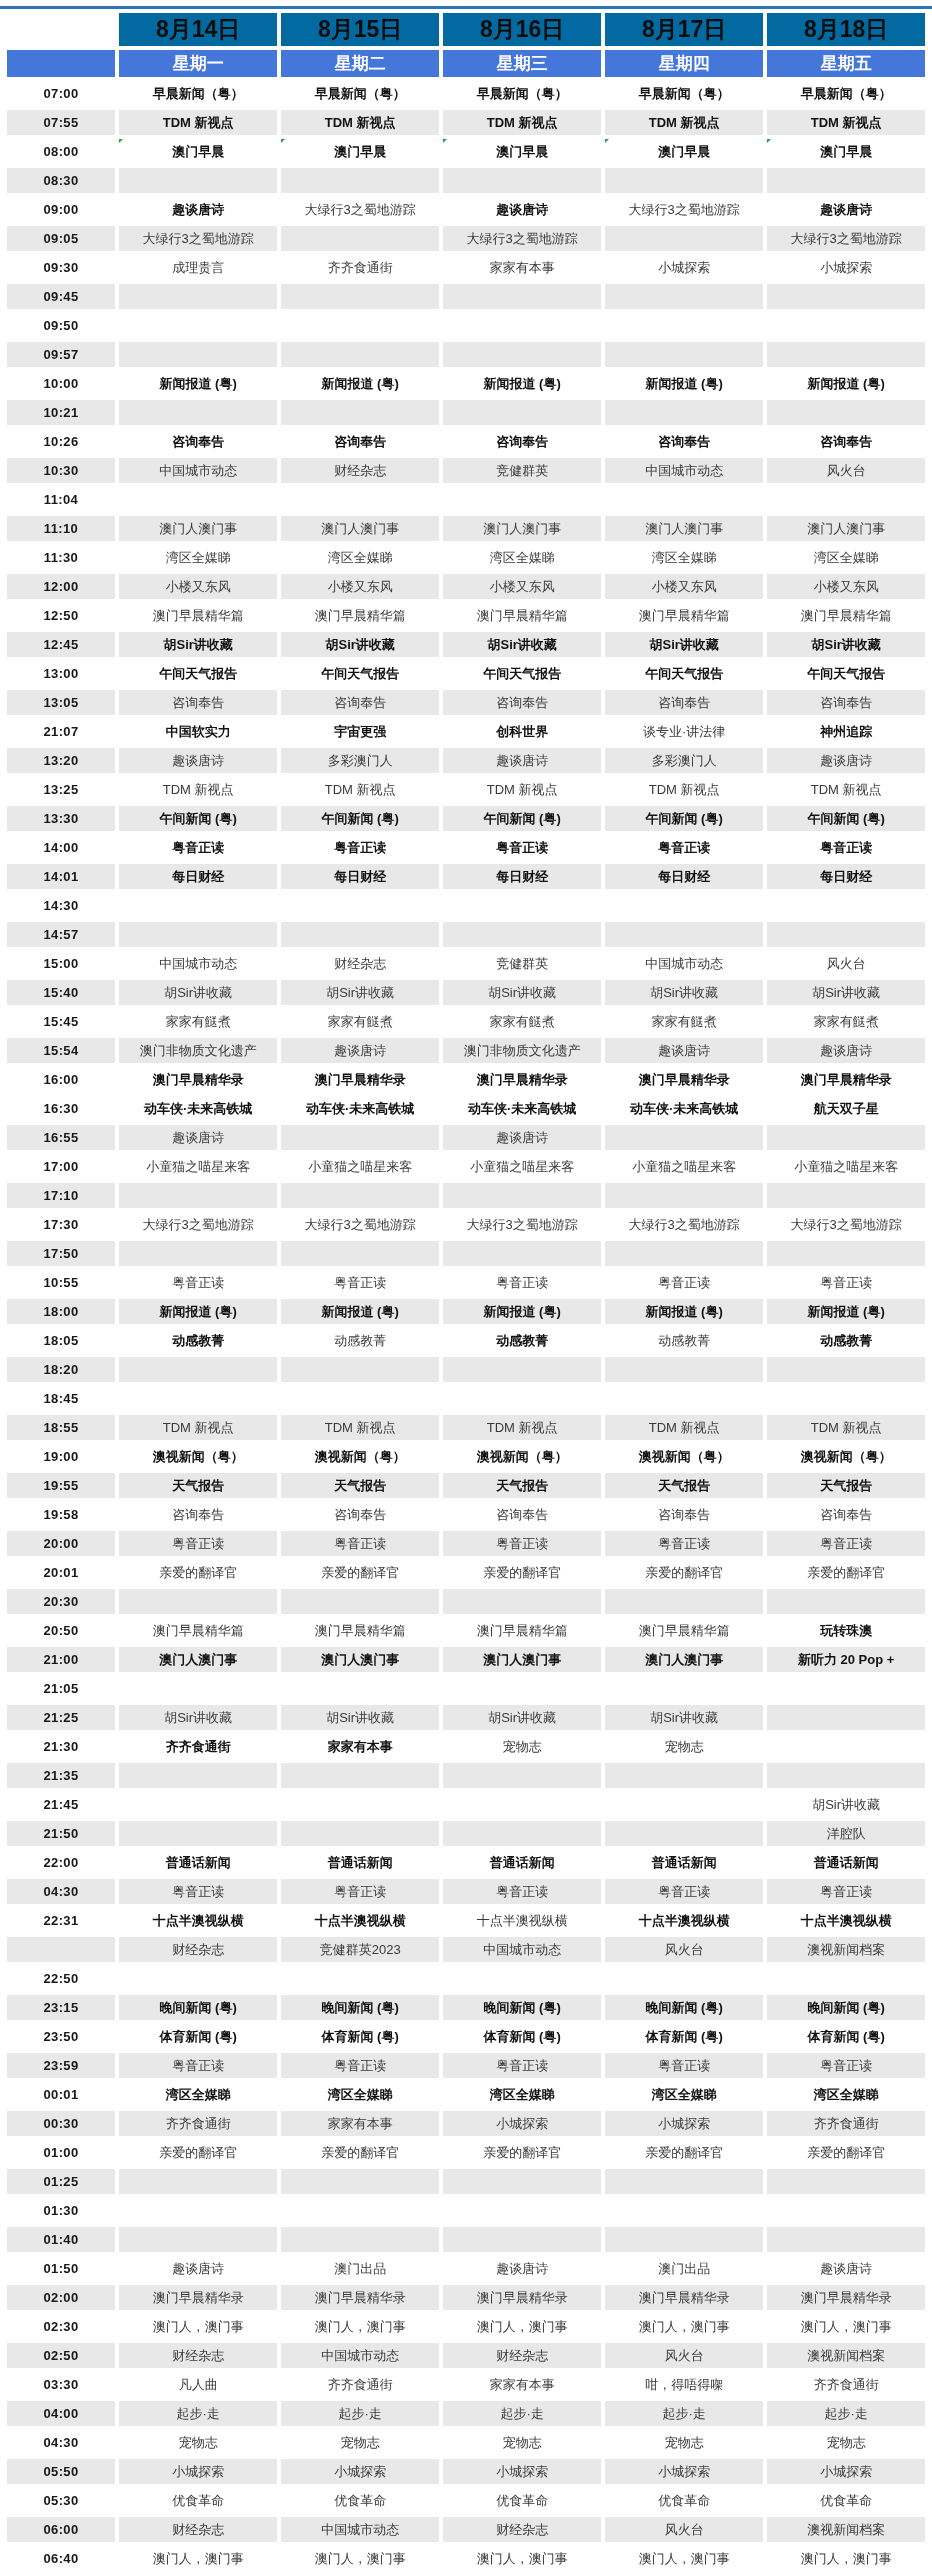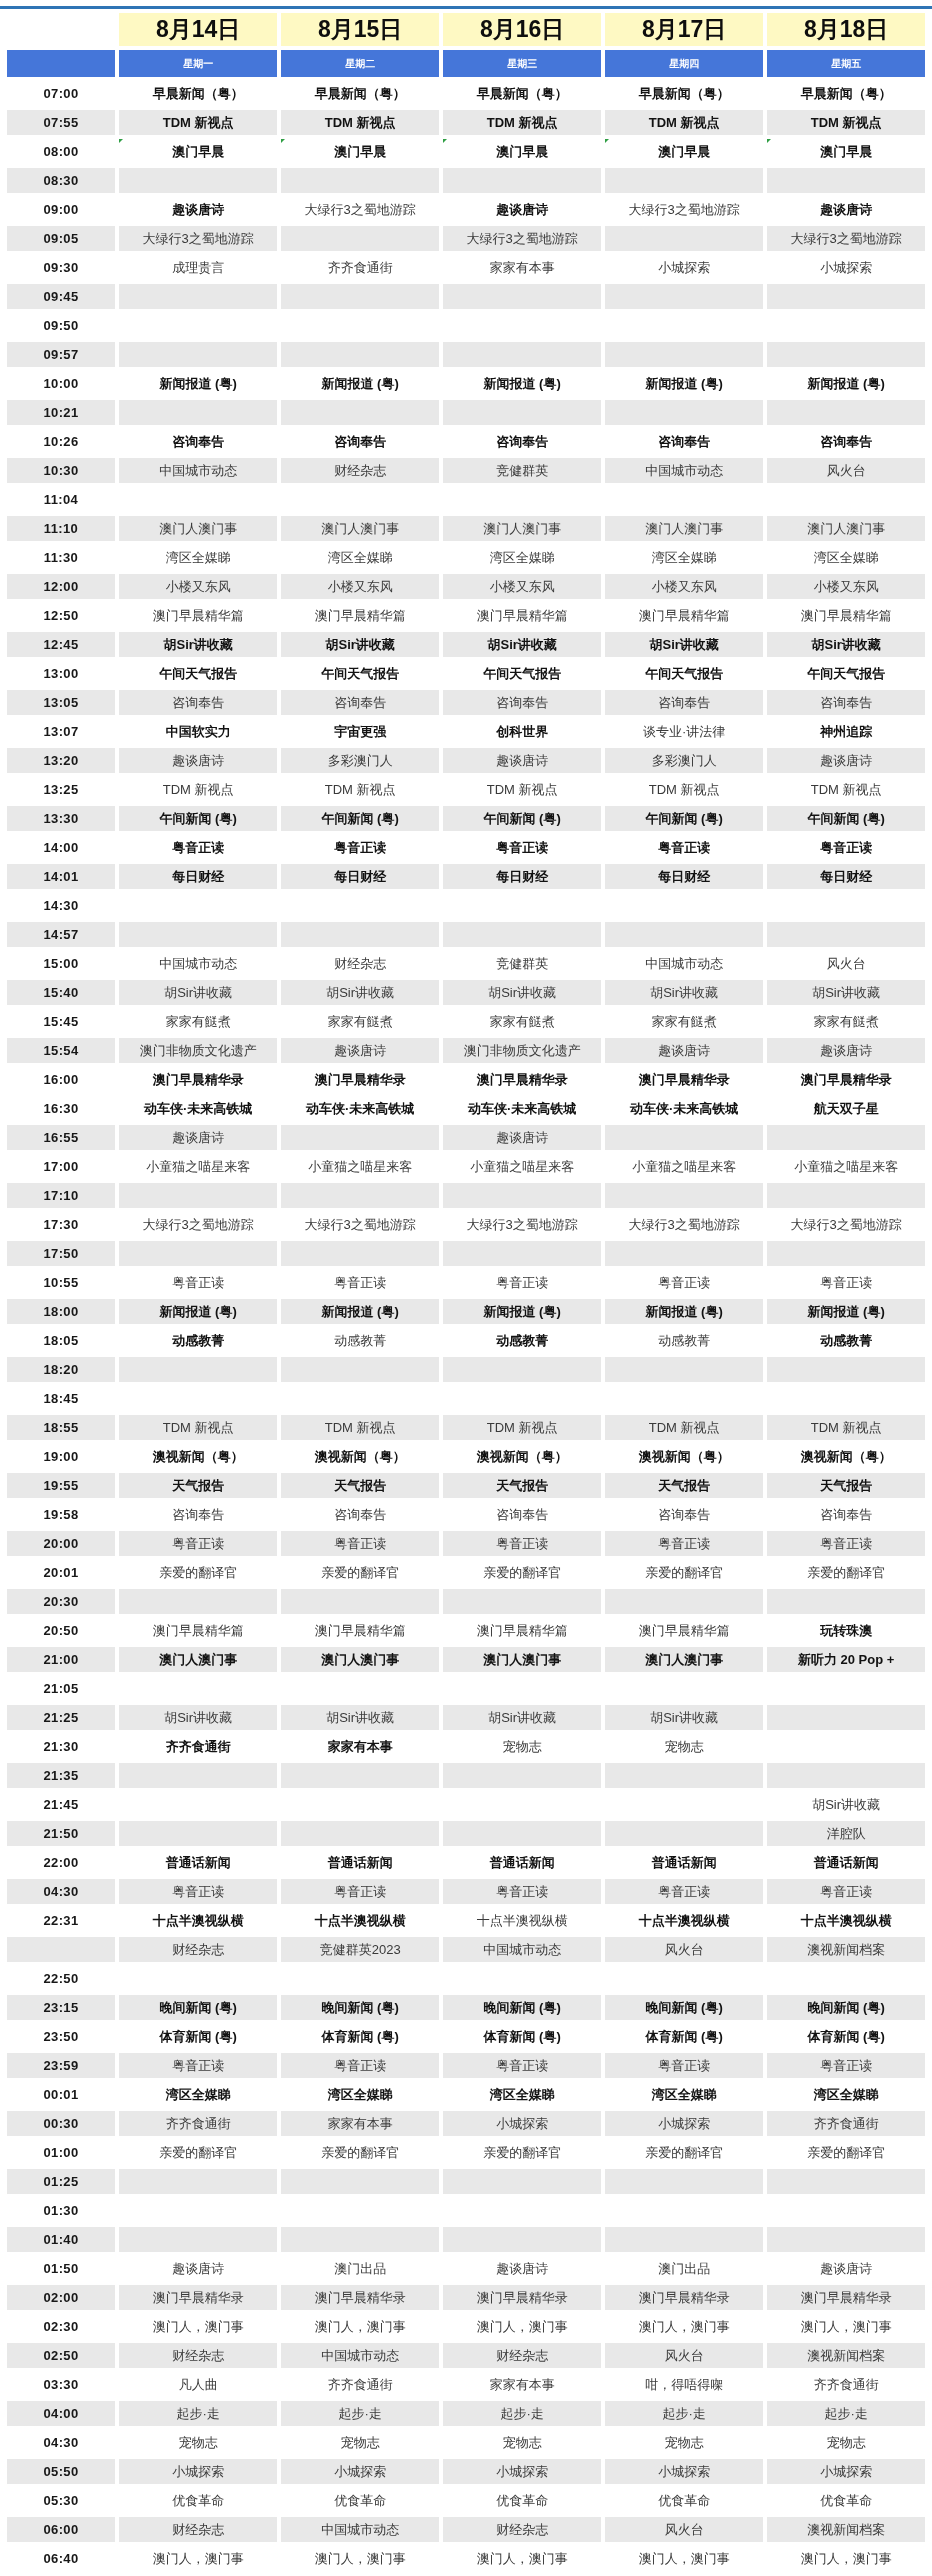--- a/index.html
+++ b/index.html
@@ -34,7 +34,7 @@
     height:33px;line-height:33px;
     text-align:center;
     font-size:23px;font-weight:700;color:#0e0e0e;
-    background:#fef9c3;white-space:nowrap;
+    background:#0369a1;white-space:nowrap;
   }
   .day-cell{
     height:27px;line-height:27px;

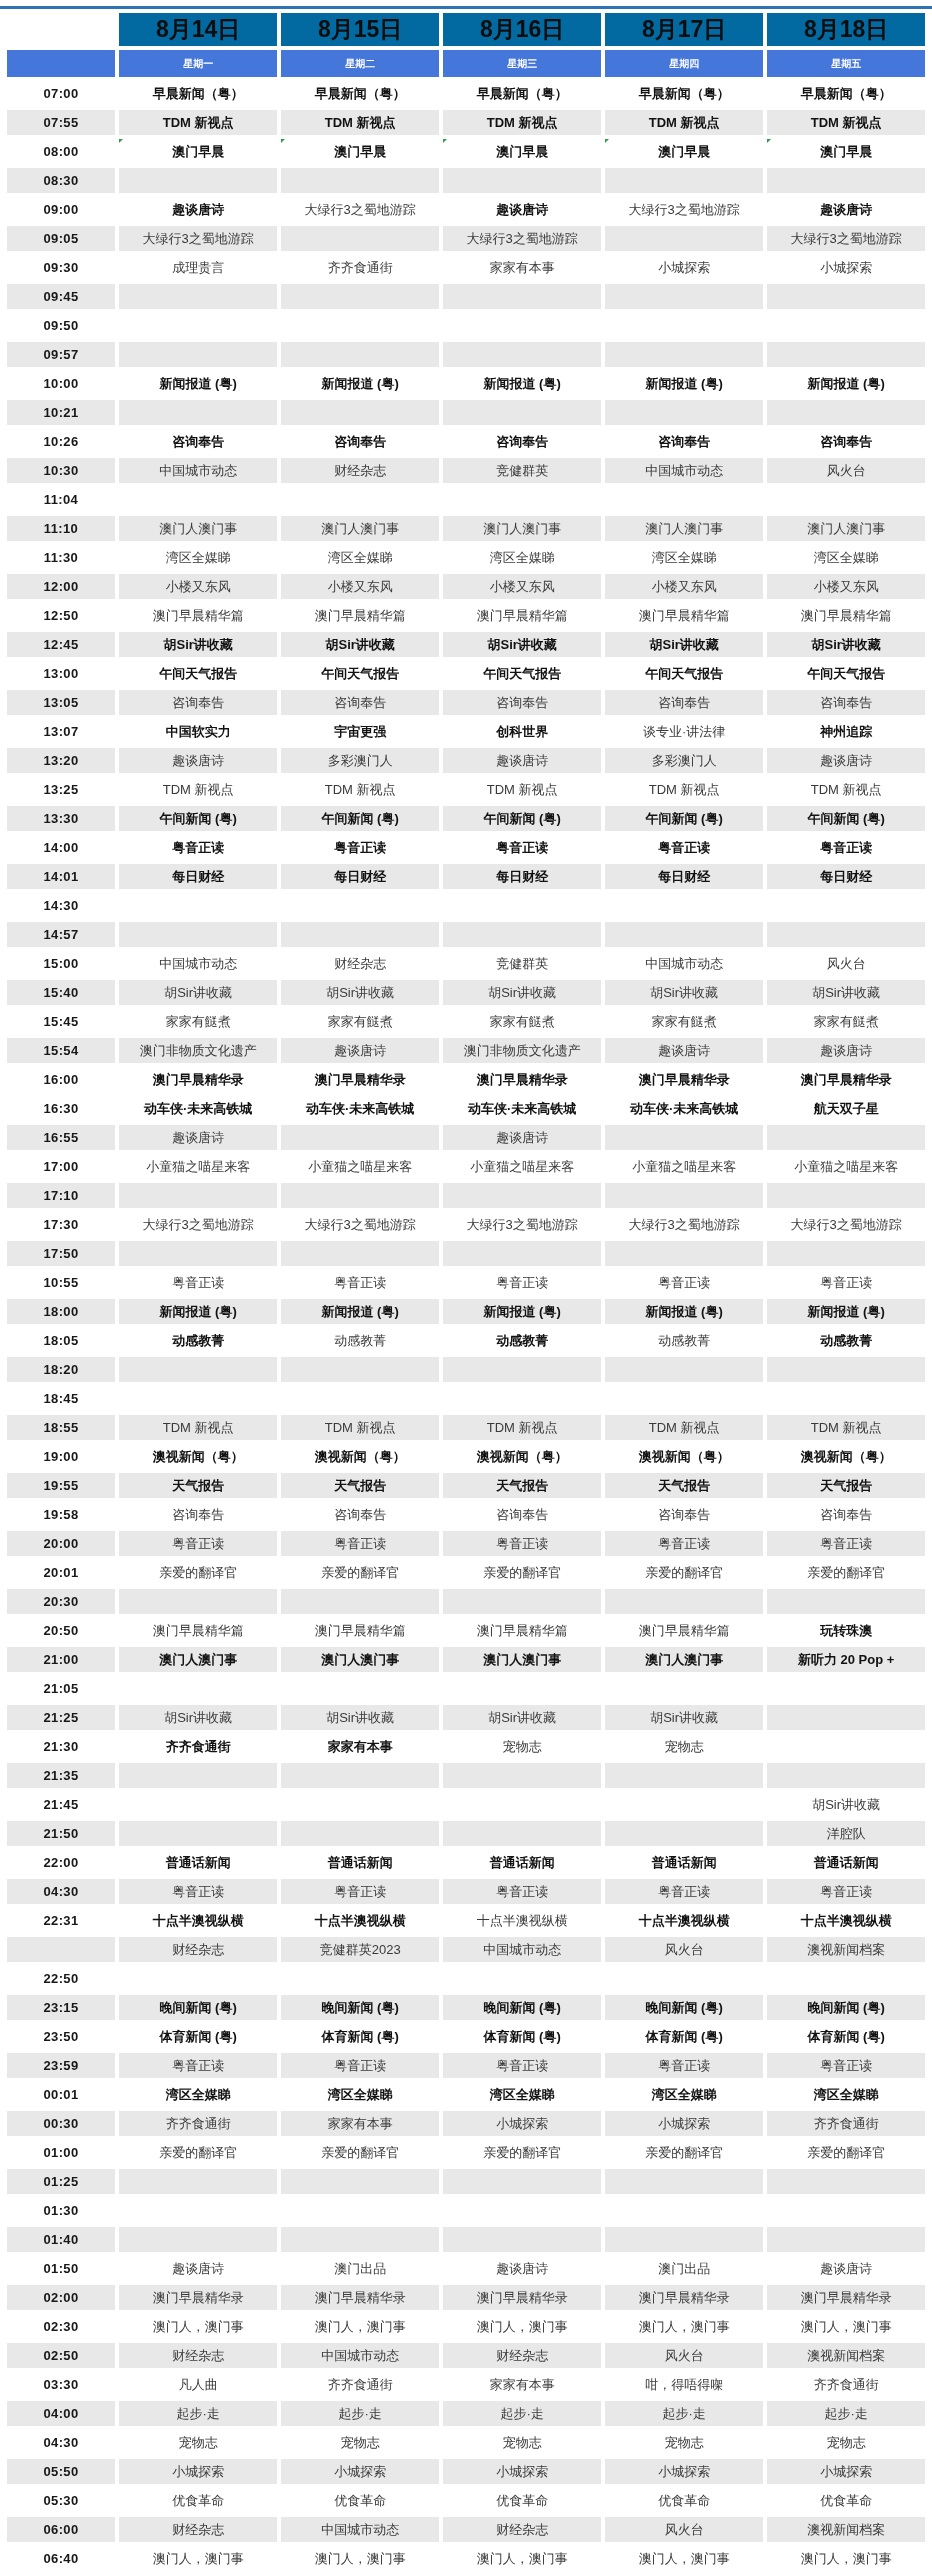--- a/index.html
+++ b/index.html
@@ -39,7 +39,7 @@
   .day-cell{
     height:27px;line-height:27px;
     text-align:center;
-    font-size:10px;font-weight:700;color:#ffffff;
+    font-size:17px;font-weight:700;color:#ffffff;
     background:#4576d9;white-space:nowrap;
   }
   .stub{background:#ffffff;}

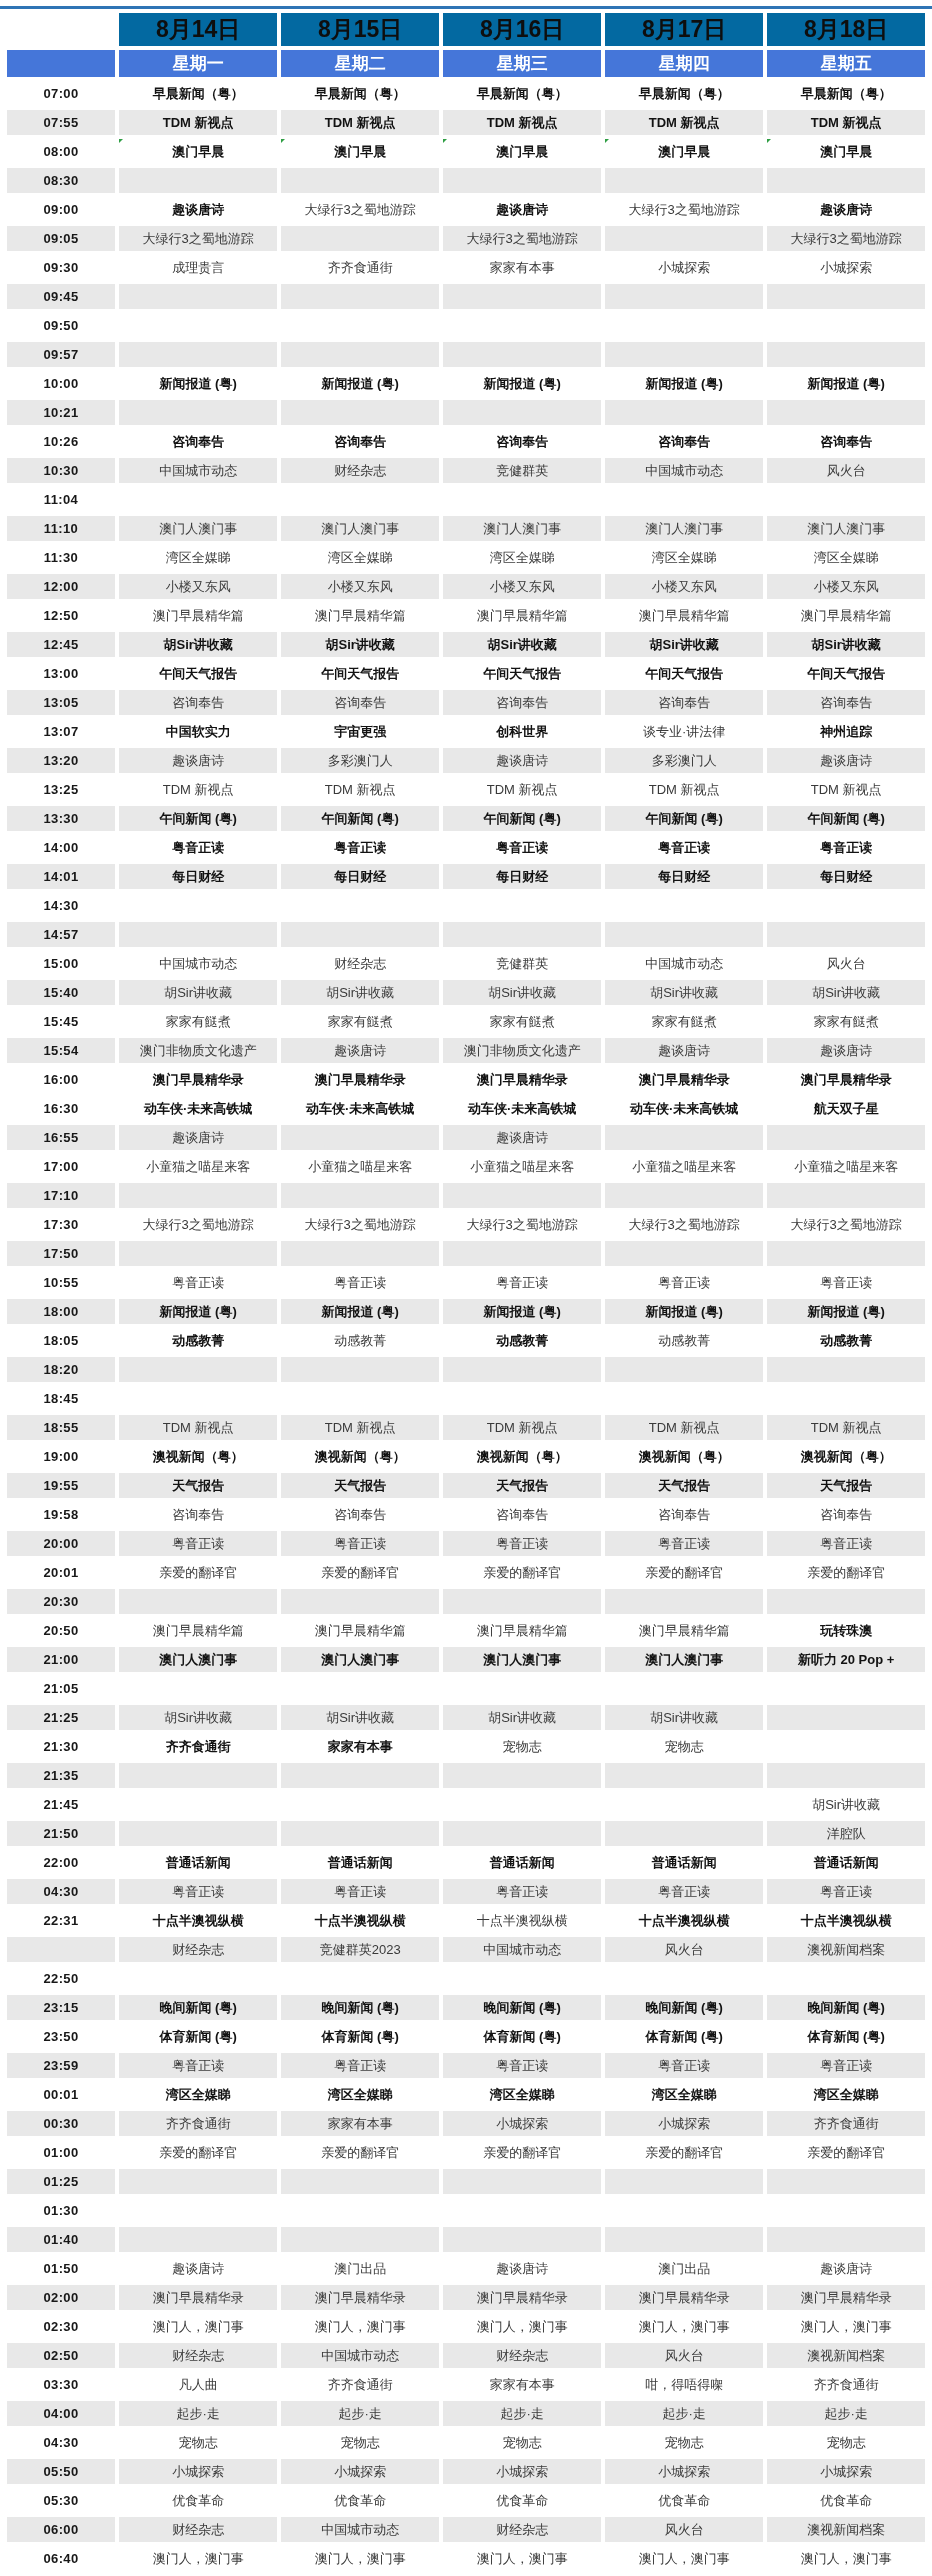--- a/index.html
+++ b/index.html
@@ -200,7 +200,7 @@
     <div class="cell prog g">咨询奉告</div>
     <div class="cell prog g">咨询奉告</div>
     <div class="cell prog g">咨询奉告</div>
-    <div class="cell time">13:07</div>
+    <div class="cell time">21:07</div>
     <div class="cell prog b">中国软实力</div>
     <div class="cell prog b">宇宙更强</div>
     <div class="cell prog b">创科世界</div>

